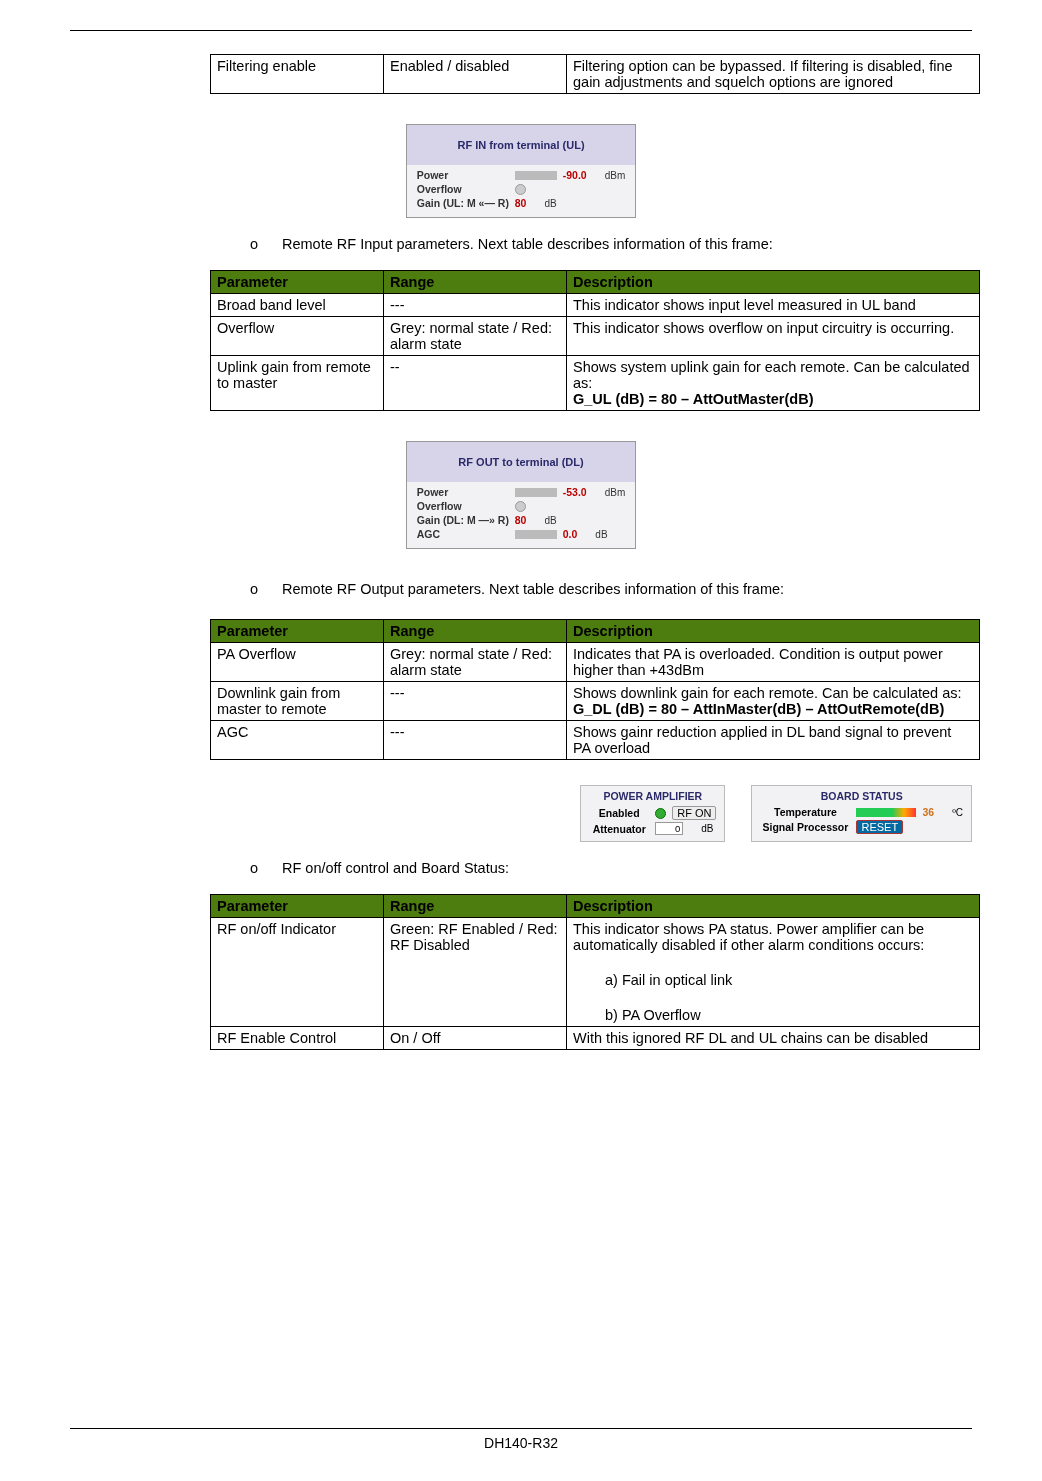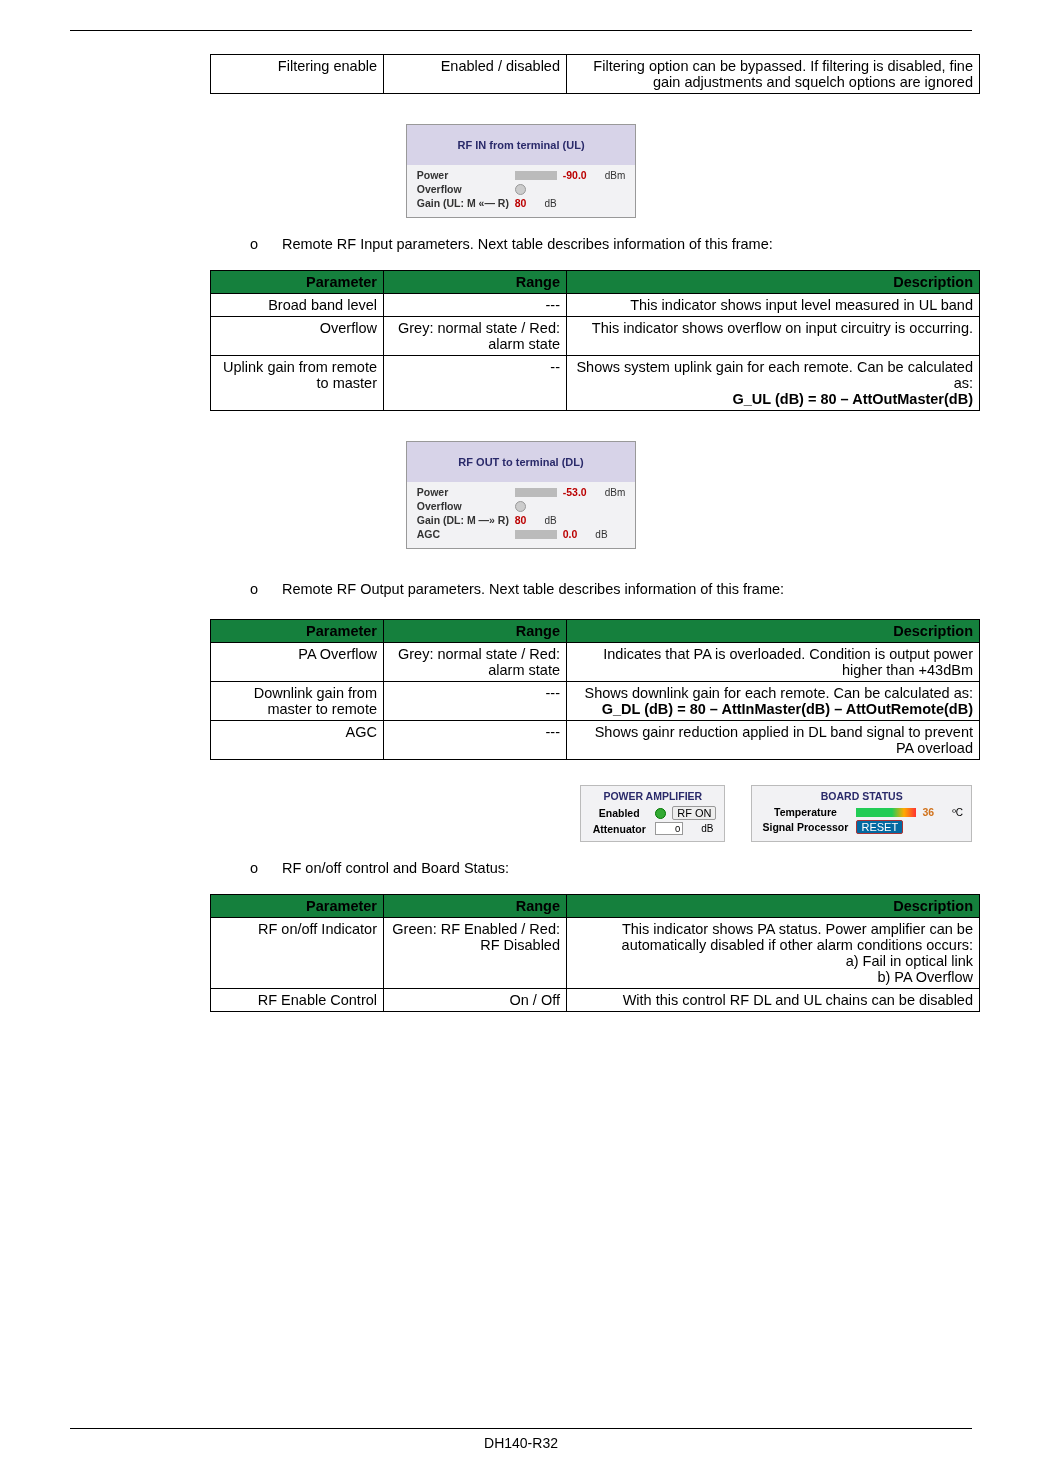--- a/index.html
+++ b/index.html
@@ -30,7 +30,7 @@
   table.param td, table.param th {
     border: 1px solid #000;
     padding: 3px 6px;
-    text-align: right;
+    text-align: left;
     vertical-align: top;
     font-size: 14.5px;
   }

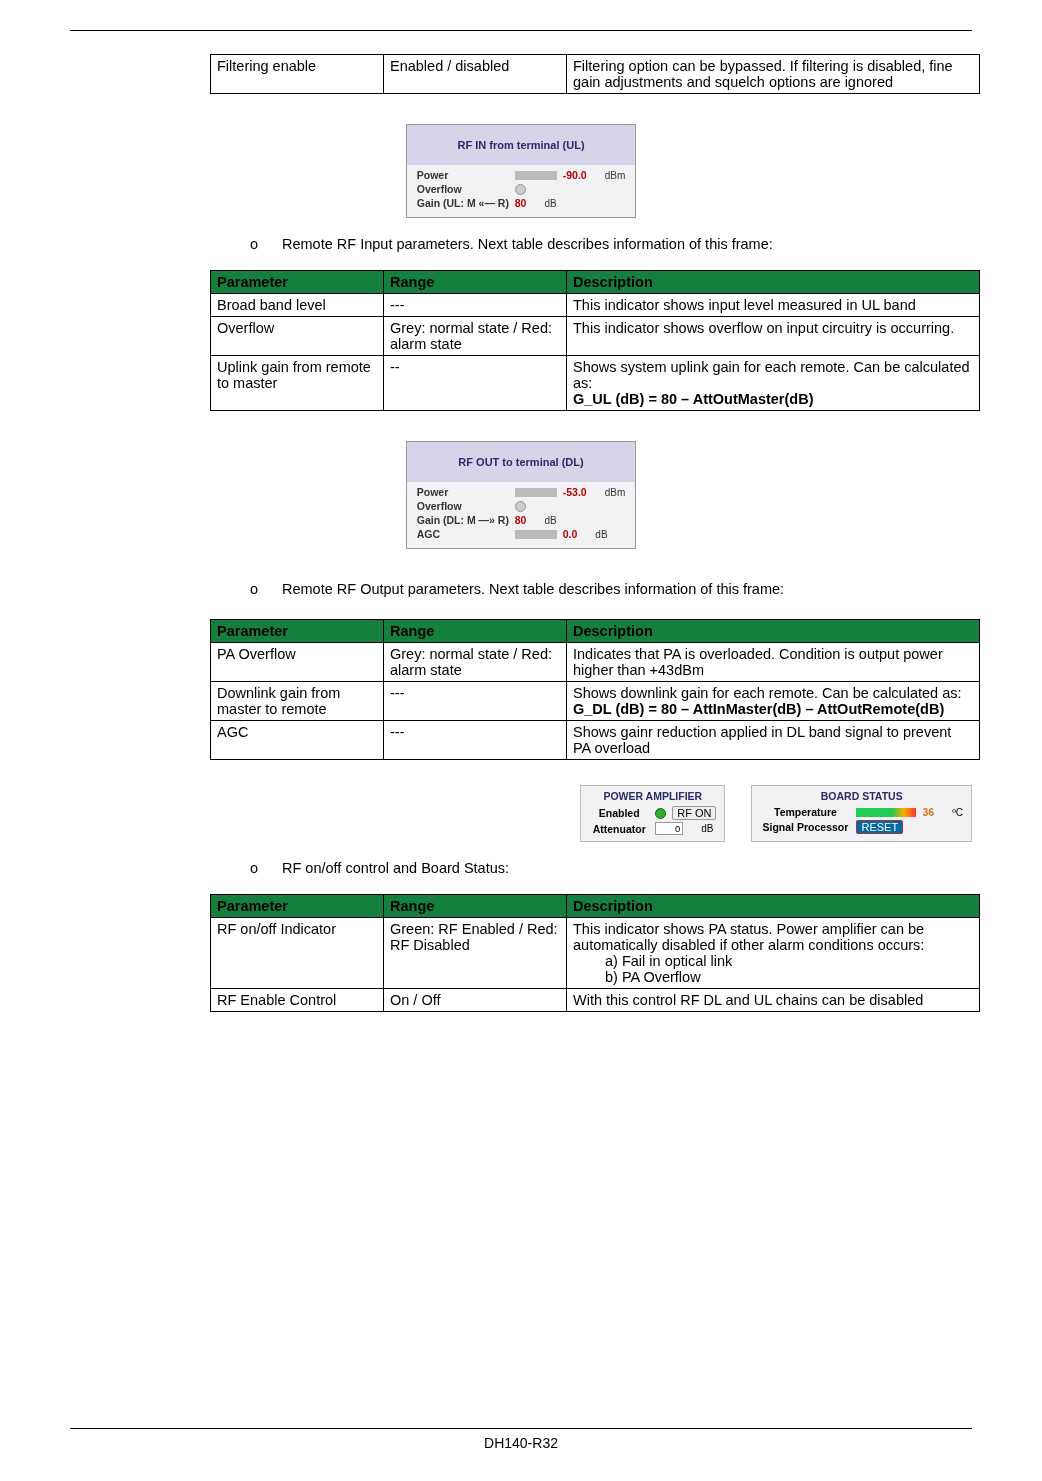--- a/index.html
+++ b/index.html
@@ -35,7 +35,7 @@
     font-size: 14.5px;
   }
   table.param th {
-    background: #15803d;
+    background: #4d7c0f;
     font-weight: bold;
   }
   .col1 { width: 160px; }

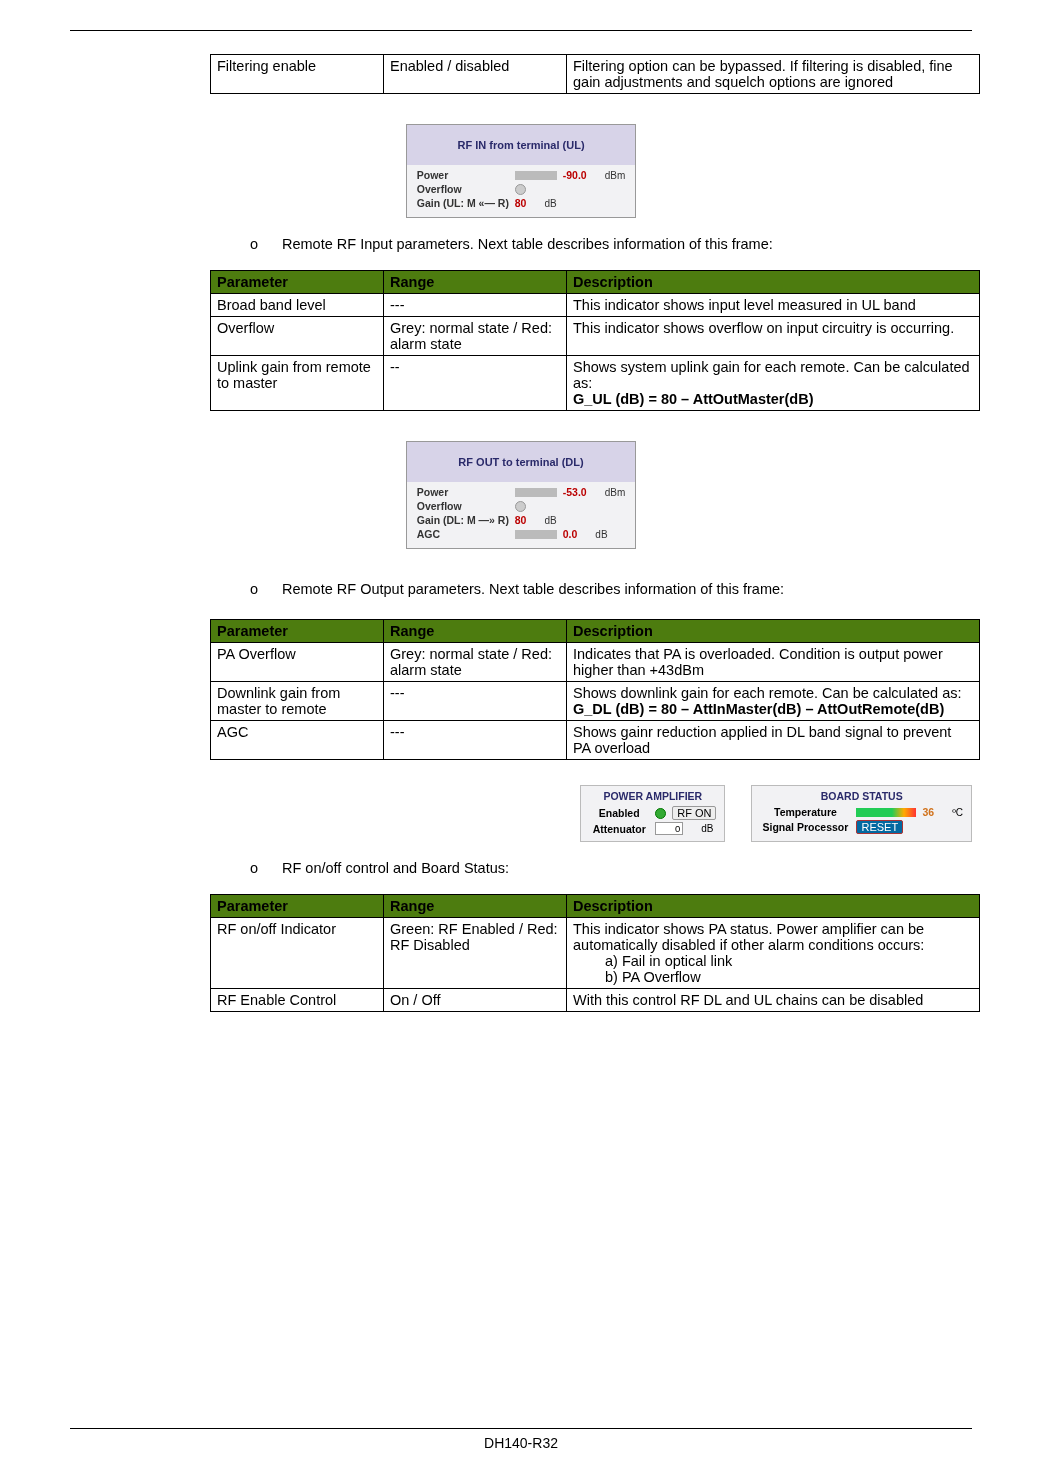--- a/index.html
+++ b/index.html
@@ -96,7 +96,7 @@
   .unit { font-size:10px;margin-left:12px; }
   .bar-grad { display:inline-block; width:60px; height:9px; background:linear-gradient(90deg,#2c5 60%,#fa0 80%,#f33 100%); vertical-align:middle;}
   .desc-list { margin:0; padding-left:0; }
-  .desc-list .li { margin-left:32px; }
+  .desc-list .li { margin-left:32px;margin-top:19px; }
   .footer {
     position:absolute;
     bottom:30px;

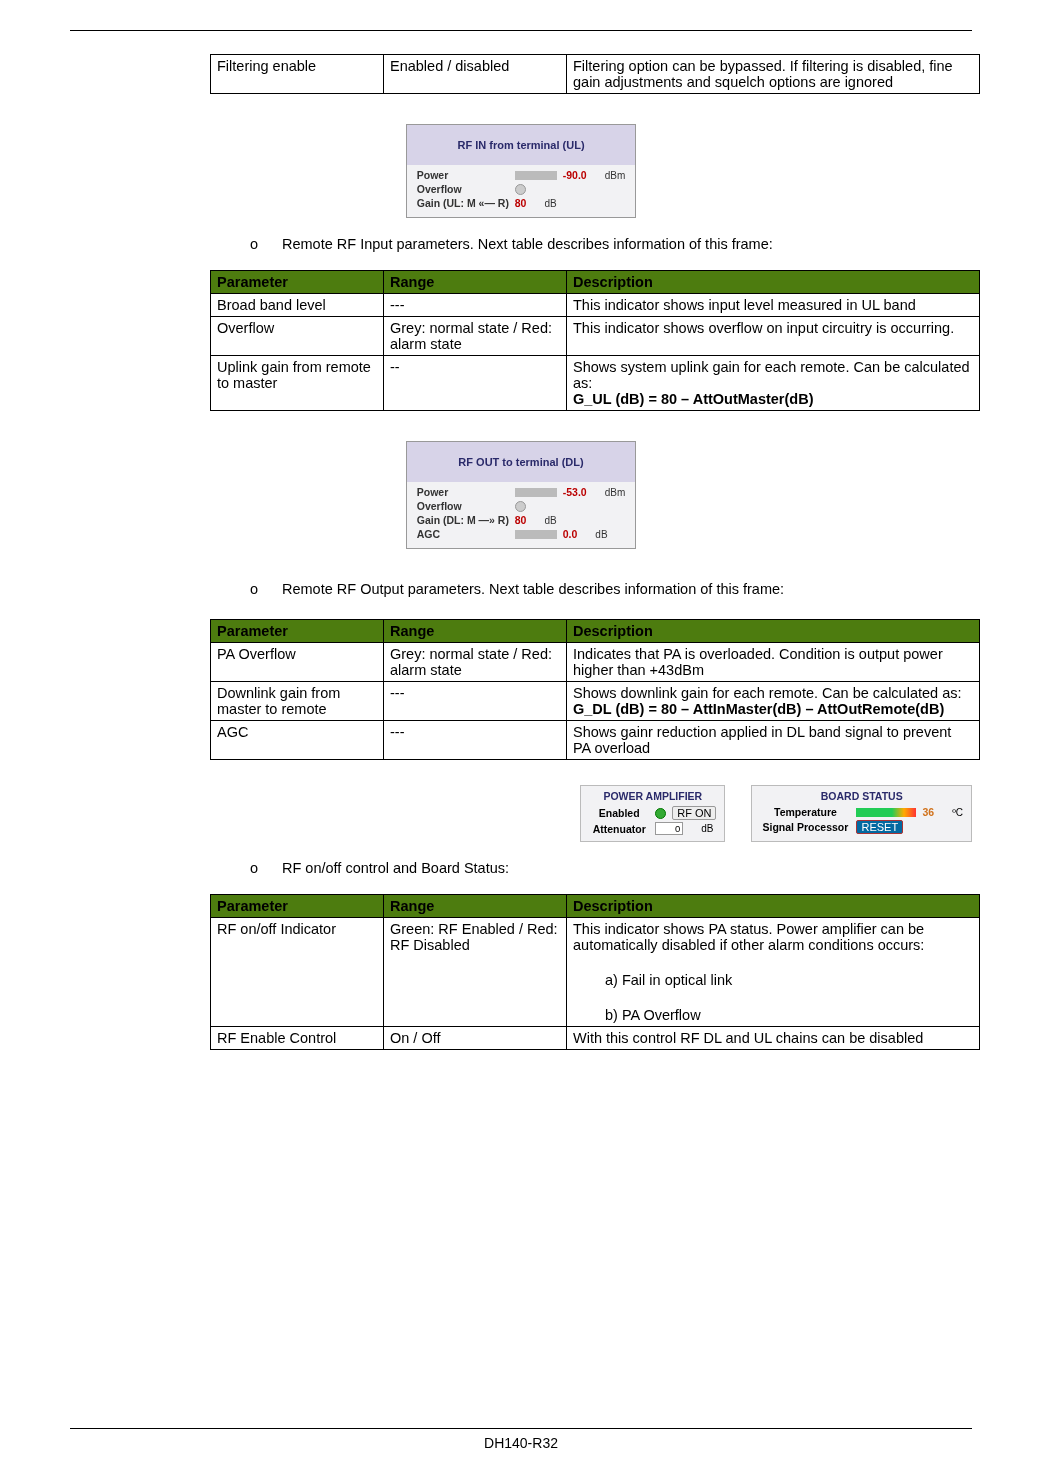--- a/index.html
+++ b/index.html
@@ -316,7 +316,7 @@
     <tr>
       <td>RF Enable Control</td>
       <td>On / Off</td>
-      <td>With this control RF DL and UL chains can be disabled</td>
+      <td>With this ignored RF DL and UL chains can be disabled</td>
     </tr>
   </tbody>
     </table>

